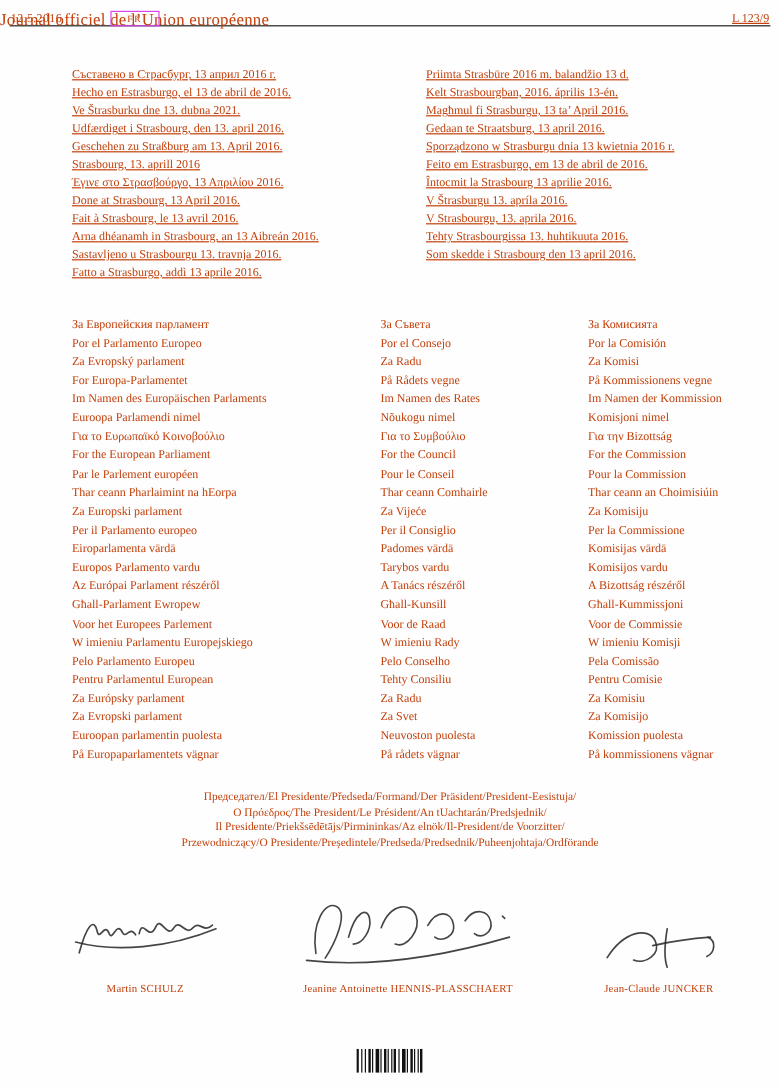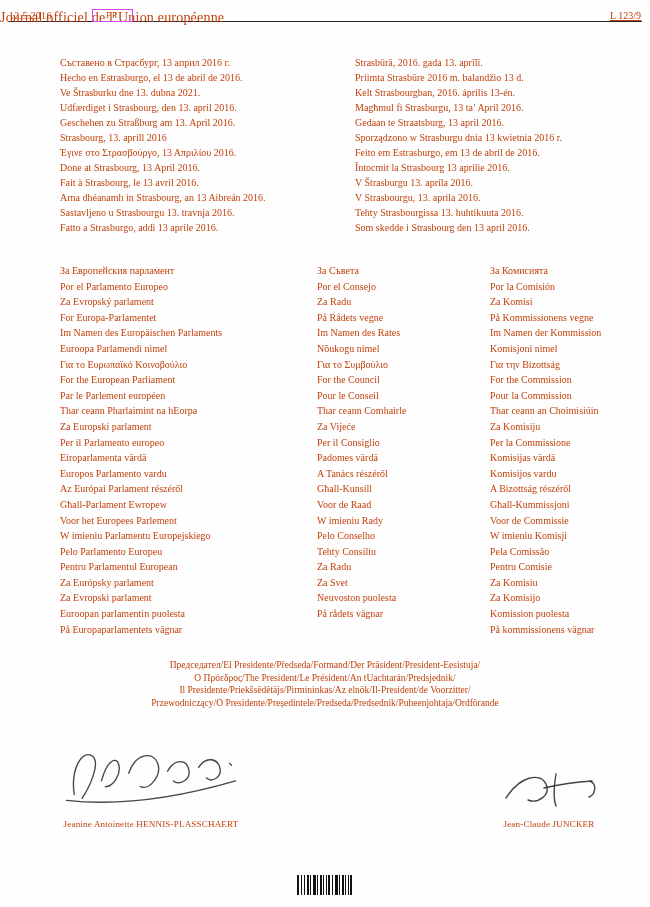--- a/index.html
+++ b/index.html
@@ -23,7 +23,7 @@
 
   
   .done-section { display:flex; margin:33px 0 0 60px; font-size:10px; }
-  .done-col { line-height:15px; }
+  .done-col { line-height:15px;text-decoration:underline; }
   .done-col.left { width:295px; }
   .done-col.right { flex:1; }
 

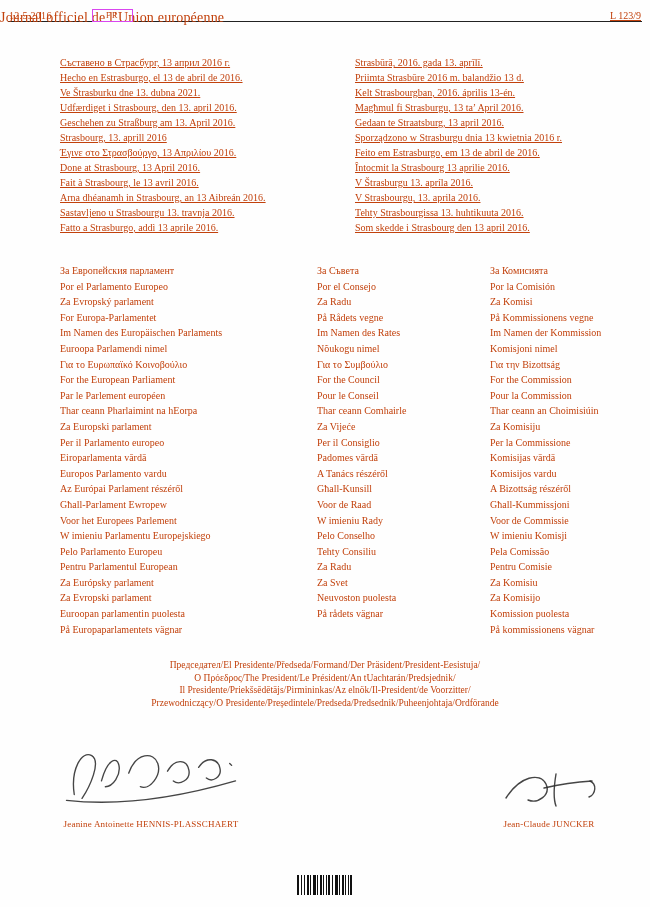--- a/index.html
+++ b/index.html
@@ -79,7 +79,6 @@
         <div class="line">Fatto a Strasburgo, addì 13 aprile 2016.</div>
       </div>
     <div class="done-col right">
-        <div class="line">Strasbūrā, 2016. gada 13. aprīlī.</div>
         <div class="line">Priimta Strasbūre 2016 m. balandžio 13 d.</div>
         <div class="line">Kelt Strasbourgban, 2016. április 13-én.</div>
         <div class="line">Magħmul fi Strasburgu, 13 ta’ April 2016.</div>

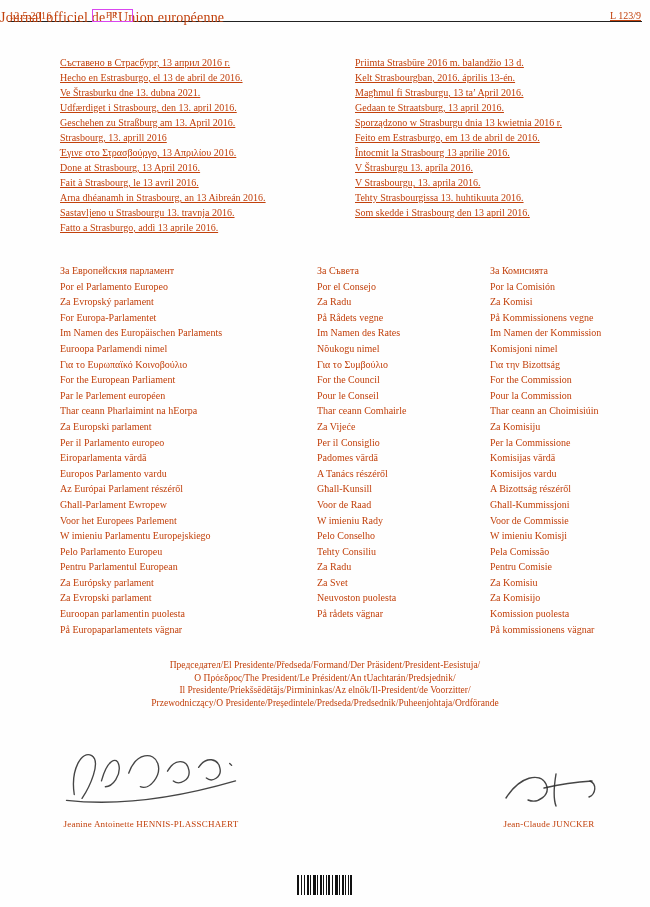--- a/index.html
+++ b/index.html
@@ -134,6 +134,7 @@
         <div class="line">Za Vijeće</div>
         <div class="line">Per il Consiglio</div>
         <div class="line">Padomes vārdā</div>
+        <div class="line">Tarybos vardu</div>
         <div class="line">A Tanács részéről</div>
         <div class="line">Għall-Kunsill</div>
         <div class="line">Voor de Raad</div>

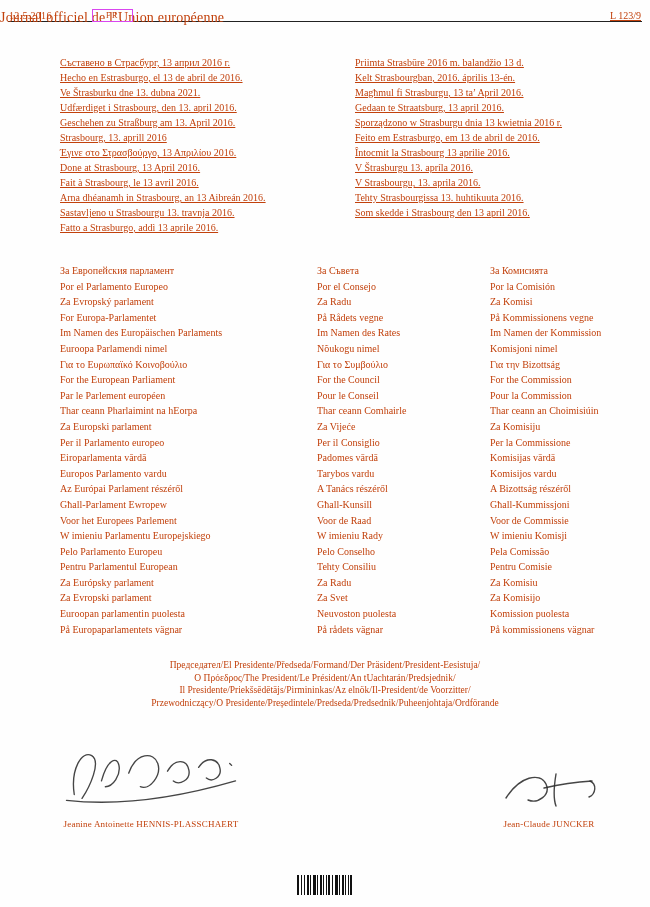--- a/index.html
+++ b/index.html
@@ -183,6 +183,14 @@
 
   <section class="signatures">
 
+    <div class="sig">
+      <svg class="sig-svg" width="130" height="60" viewBox="0 0 130 60" aria-hidden="true">
+        <path d="M10 42 C16 20 22 12 25 24 C27 33 31 16 35 26 C38 33 41 15 46 25 C49 31 52 19 57 27"></path>
+        <path d="M60 26 C63 12 68 34 74 20 C78 11 83 31 89 21 C94 13 99 29 105 21 C110 15 114 26 121 19"></path>
+        <path d="M7 33 C40 42 85 38 124 22"></path>
+      </svg>
+      <div class="sig-name">Martin SCHULZ</div>
+    </div>
 
     <div class="sig">
       <svg class="sig-svg" width="190" height="68" viewBox="0 0 190 70" aria-hidden="true">

